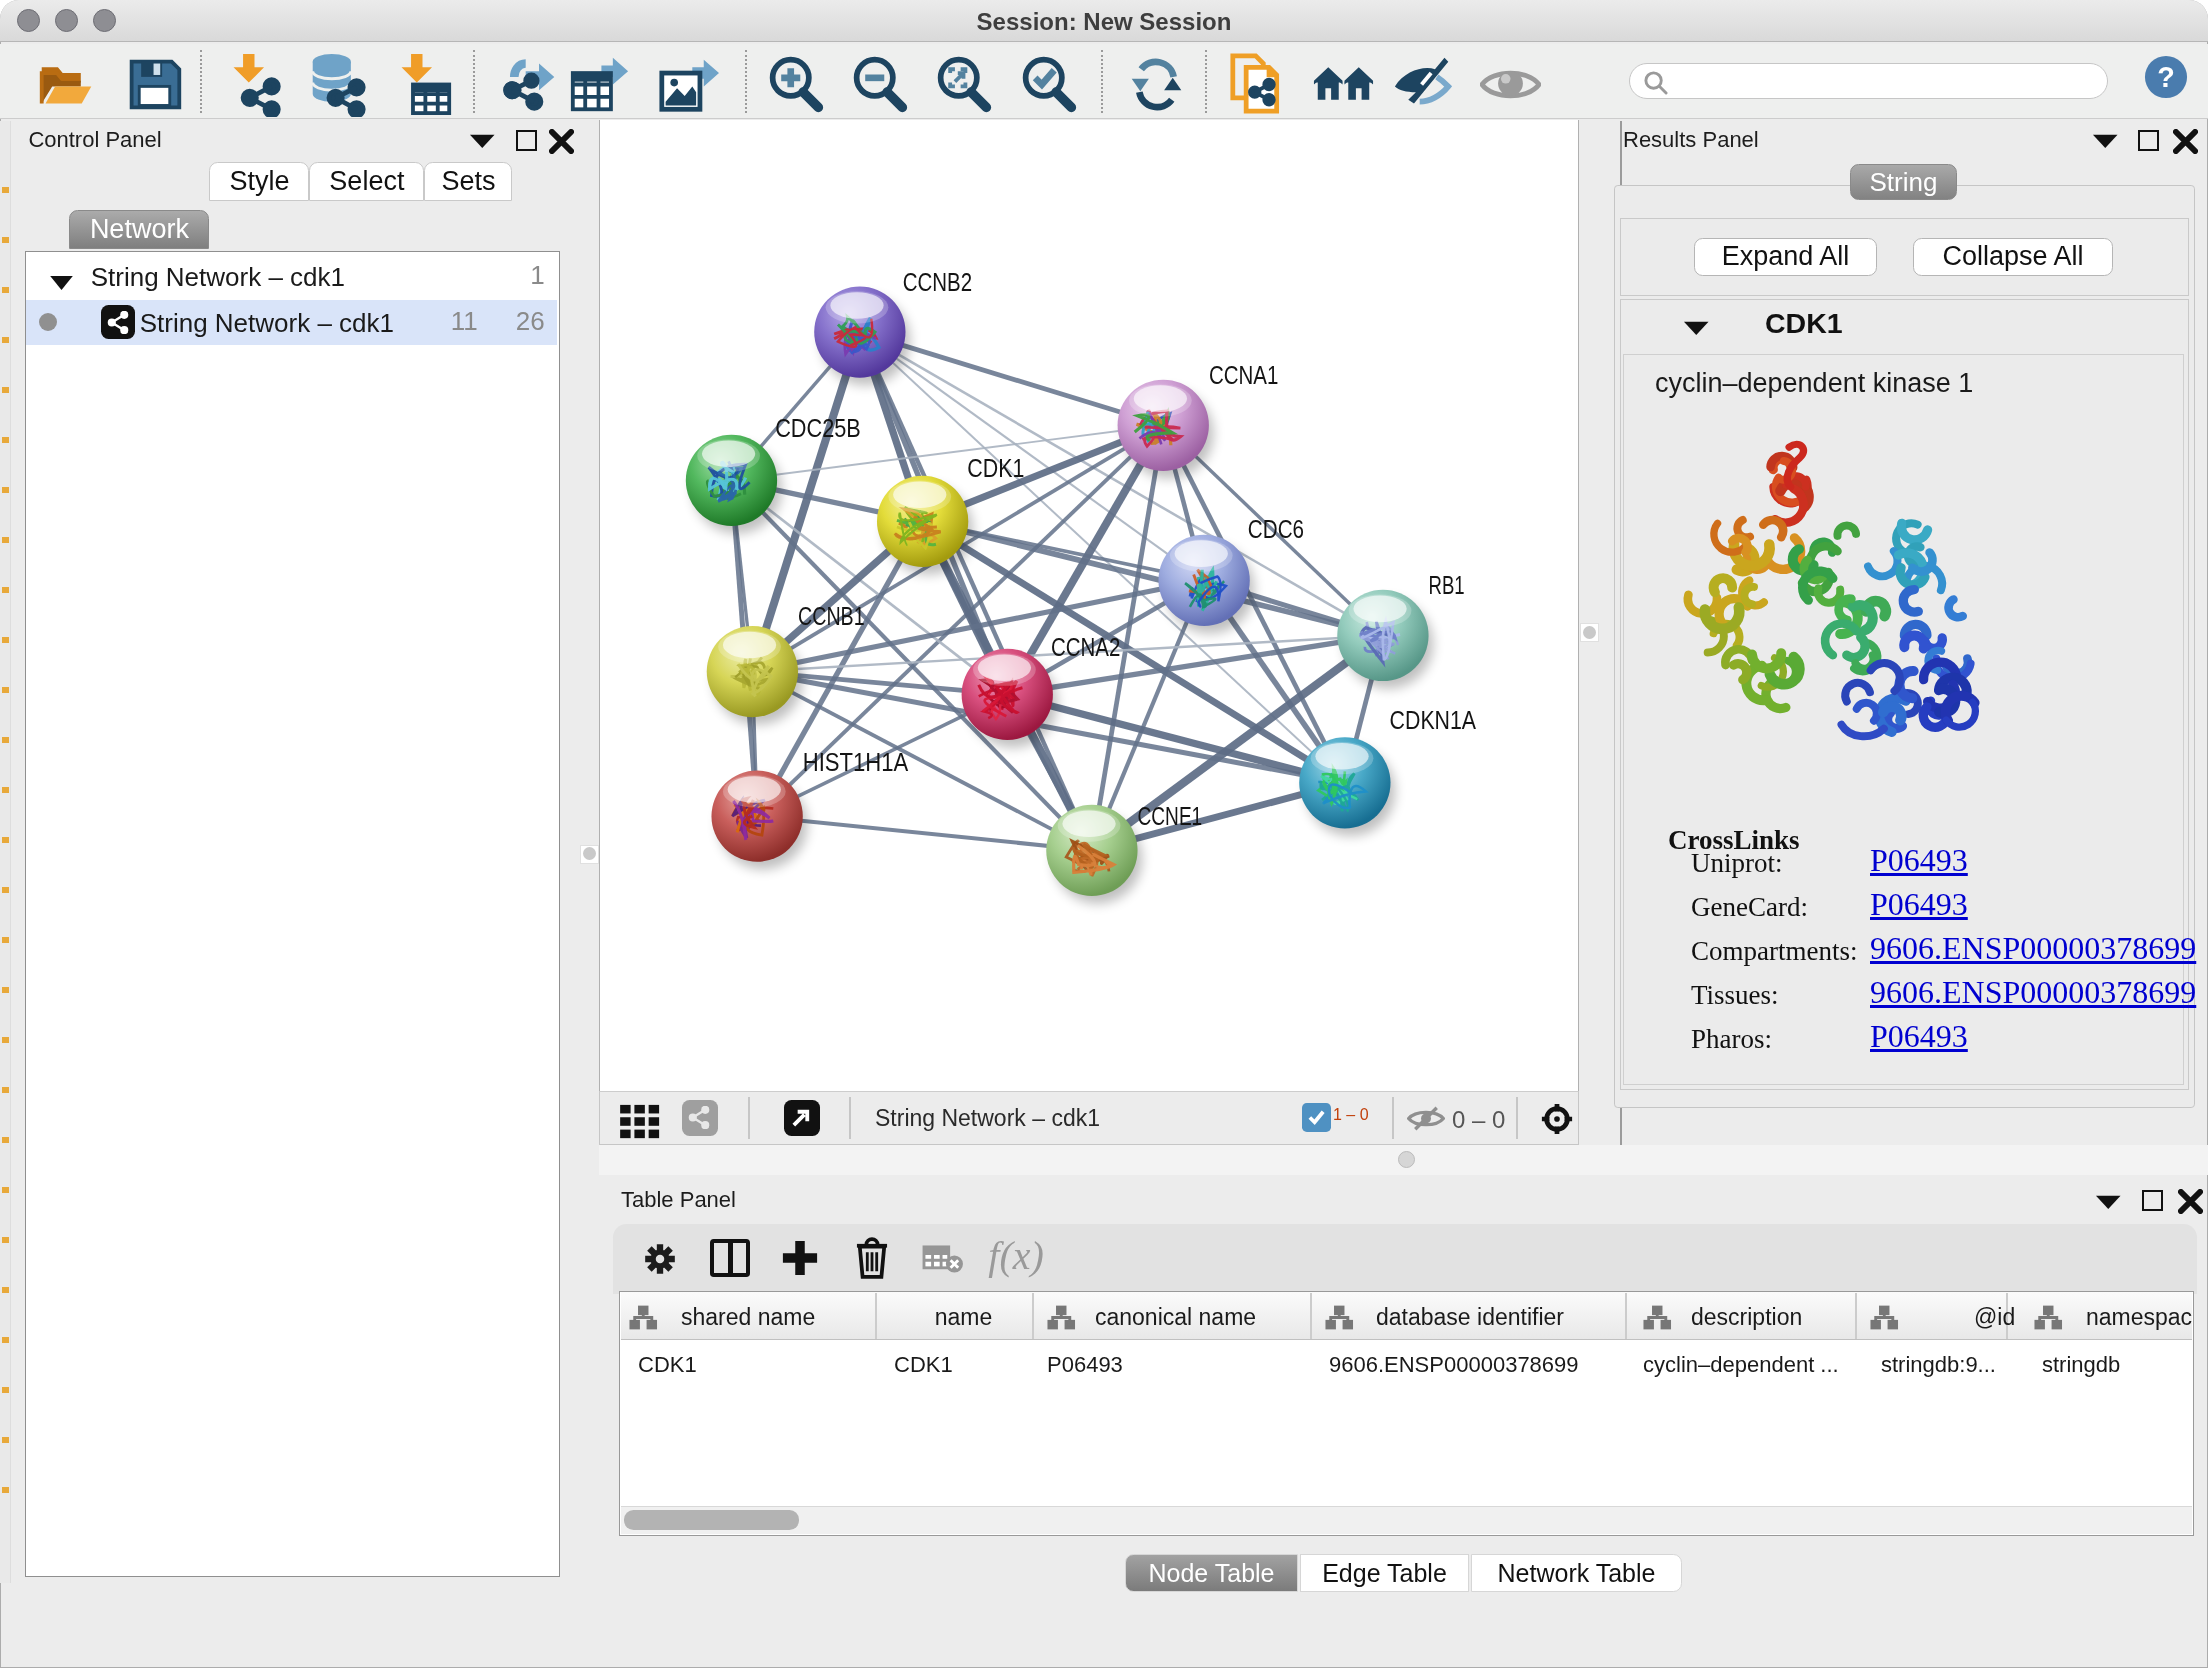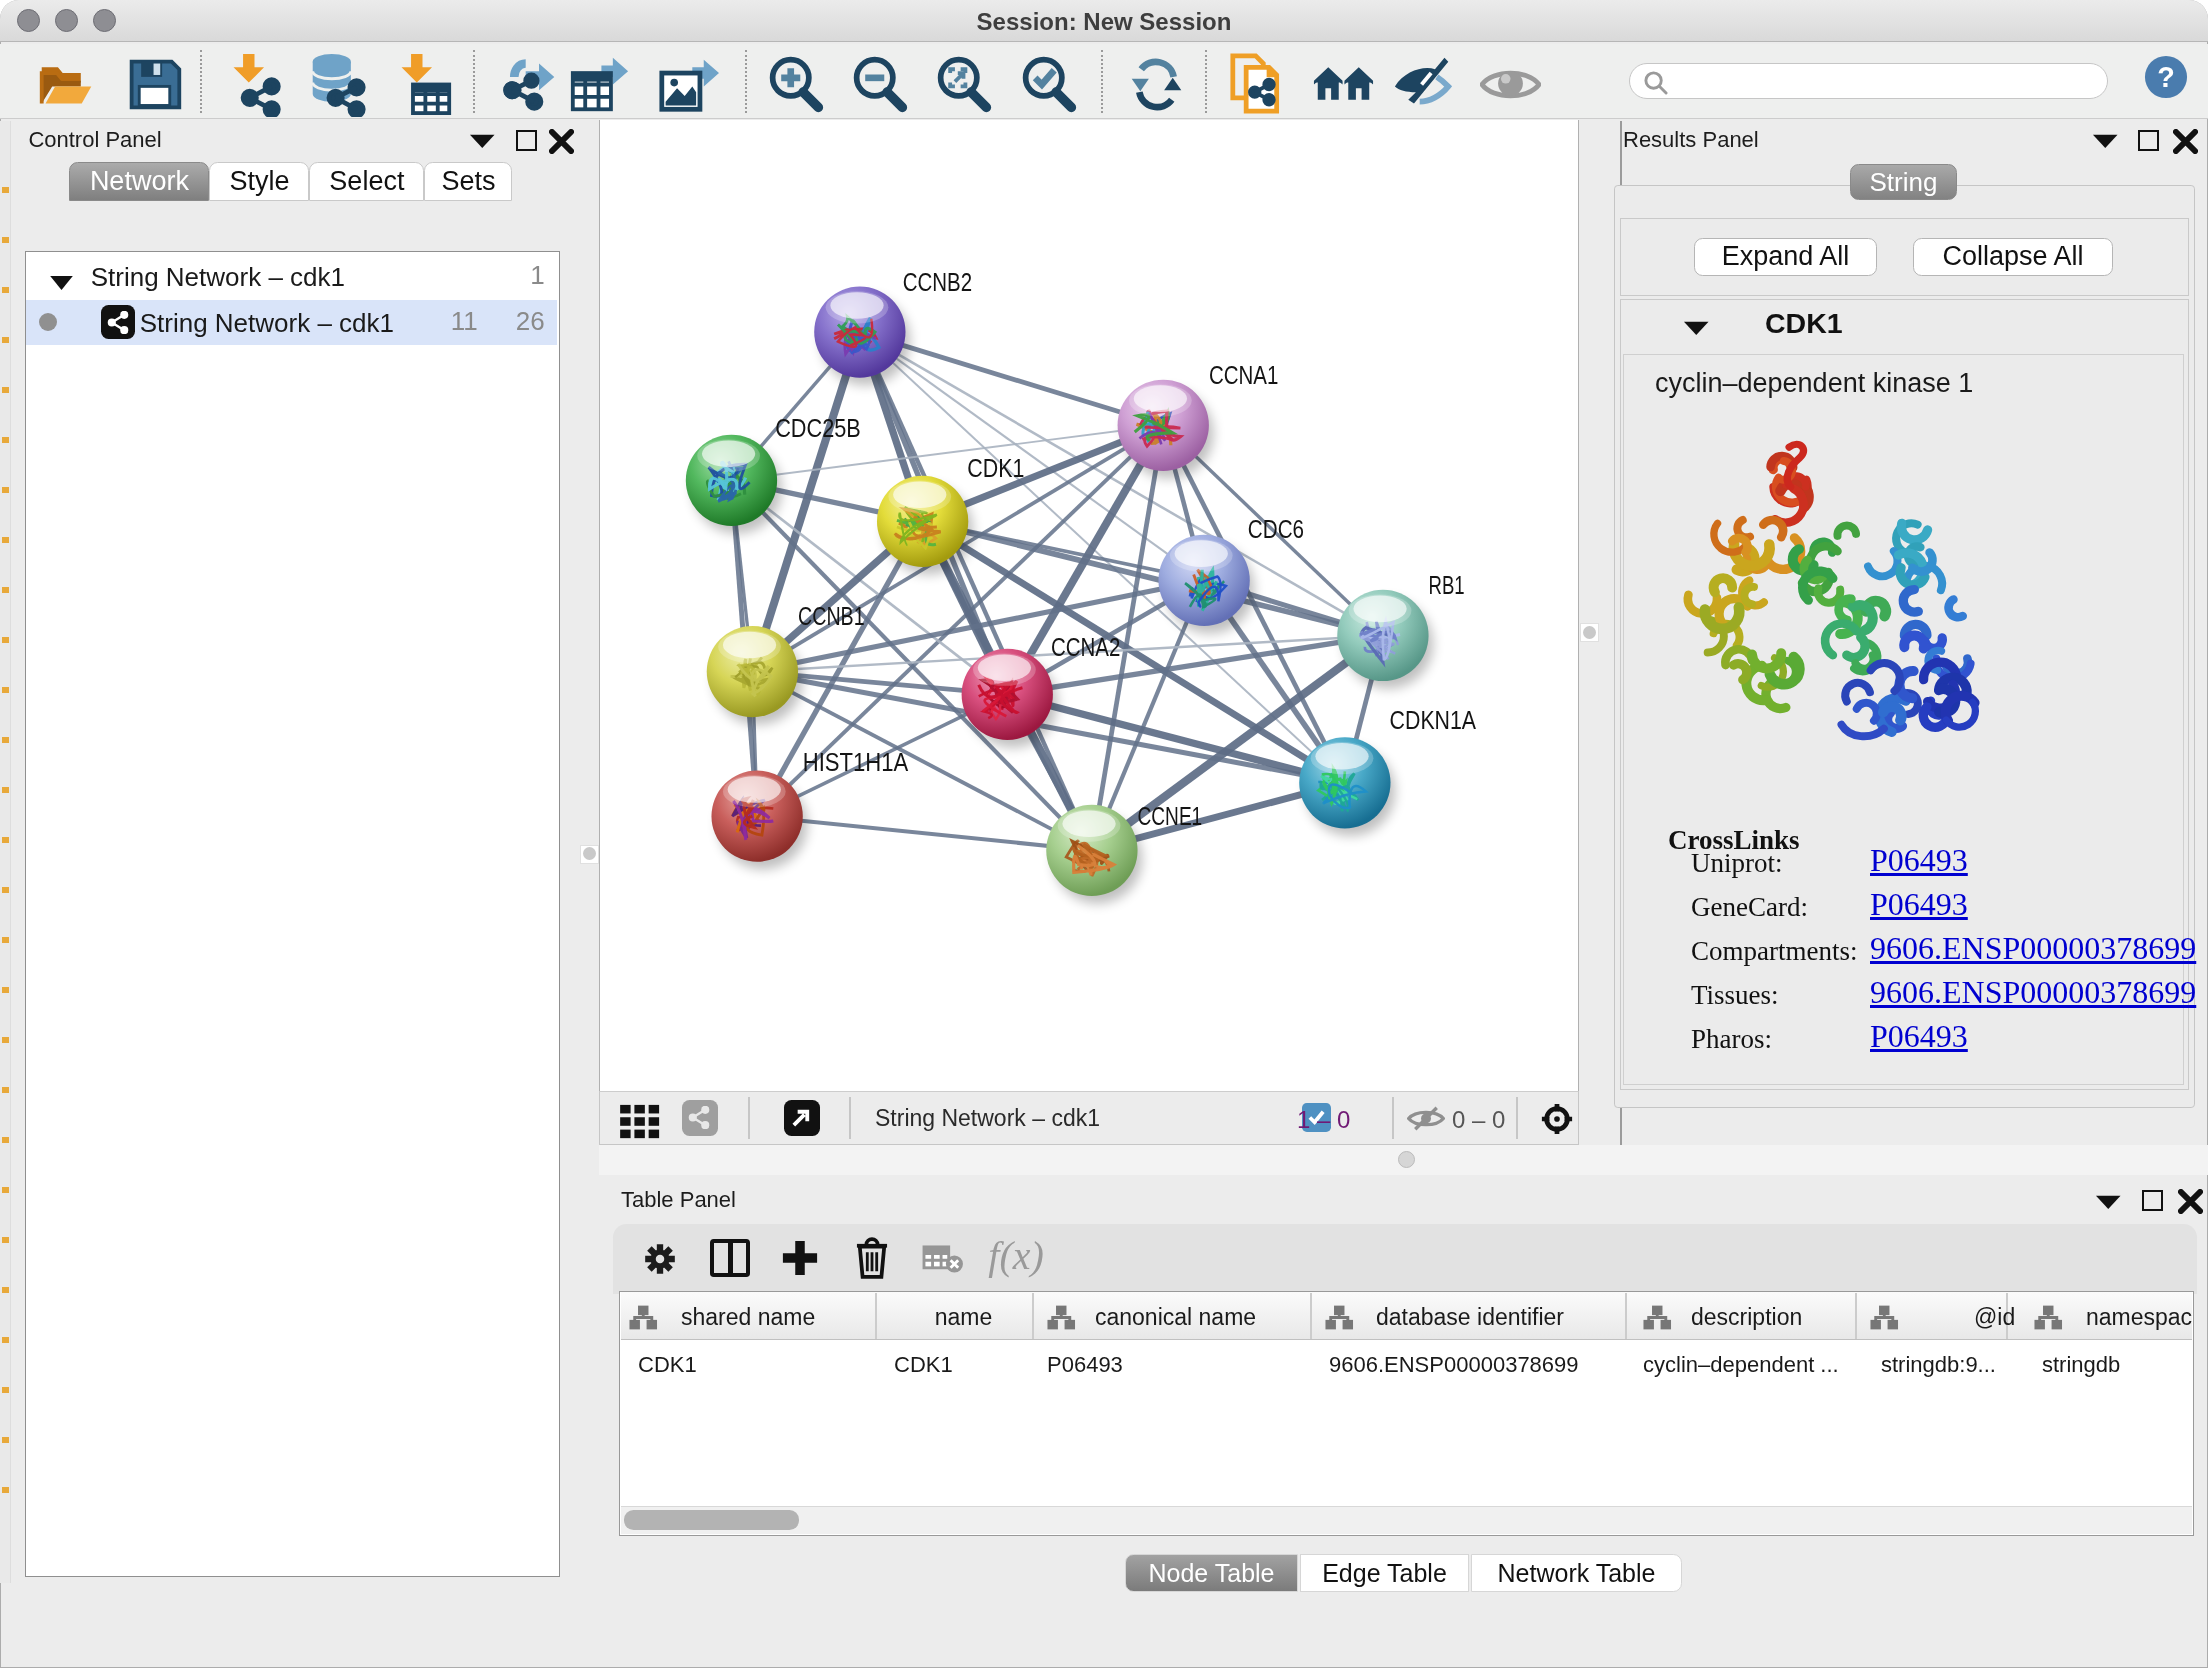--- a/index.html
+++ b/index.html
@@ -21,7 +21,7 @@
   
   #cpanel { position:absolute; left:11.4px; top:121px; width:550px; height:1462px; }
   .tab { position:absolute; top:41px; height:39px; background:#fff; border:1px solid #c9c9c9; font-size:27px; color:#111; text-align:center; border-radius:8.6px 8.6px 0 0; line-height:37px; }
-  .tabsel { background:linear-gradient(#ababab,#7f7f7f); color:#fff; border-color:#8a8a8a; }
+  .tabsel { background:linear-gradient(#ababab,#7f7f7f); color:#fff; border-color:#8a8a8a;margin-top:48px; }
   #nethdr { position:absolute; left:13.3px; top:80px; width:535px; height:49px; background:linear-gradient(#ececec,#dedede); border:1.9px solid #c3c3c3; }
   #netlist { position:absolute; left:13.3px; top:130px; width:535px; height:1326px; background:#fff; border:1.9px solid #8f8f8f; }
   

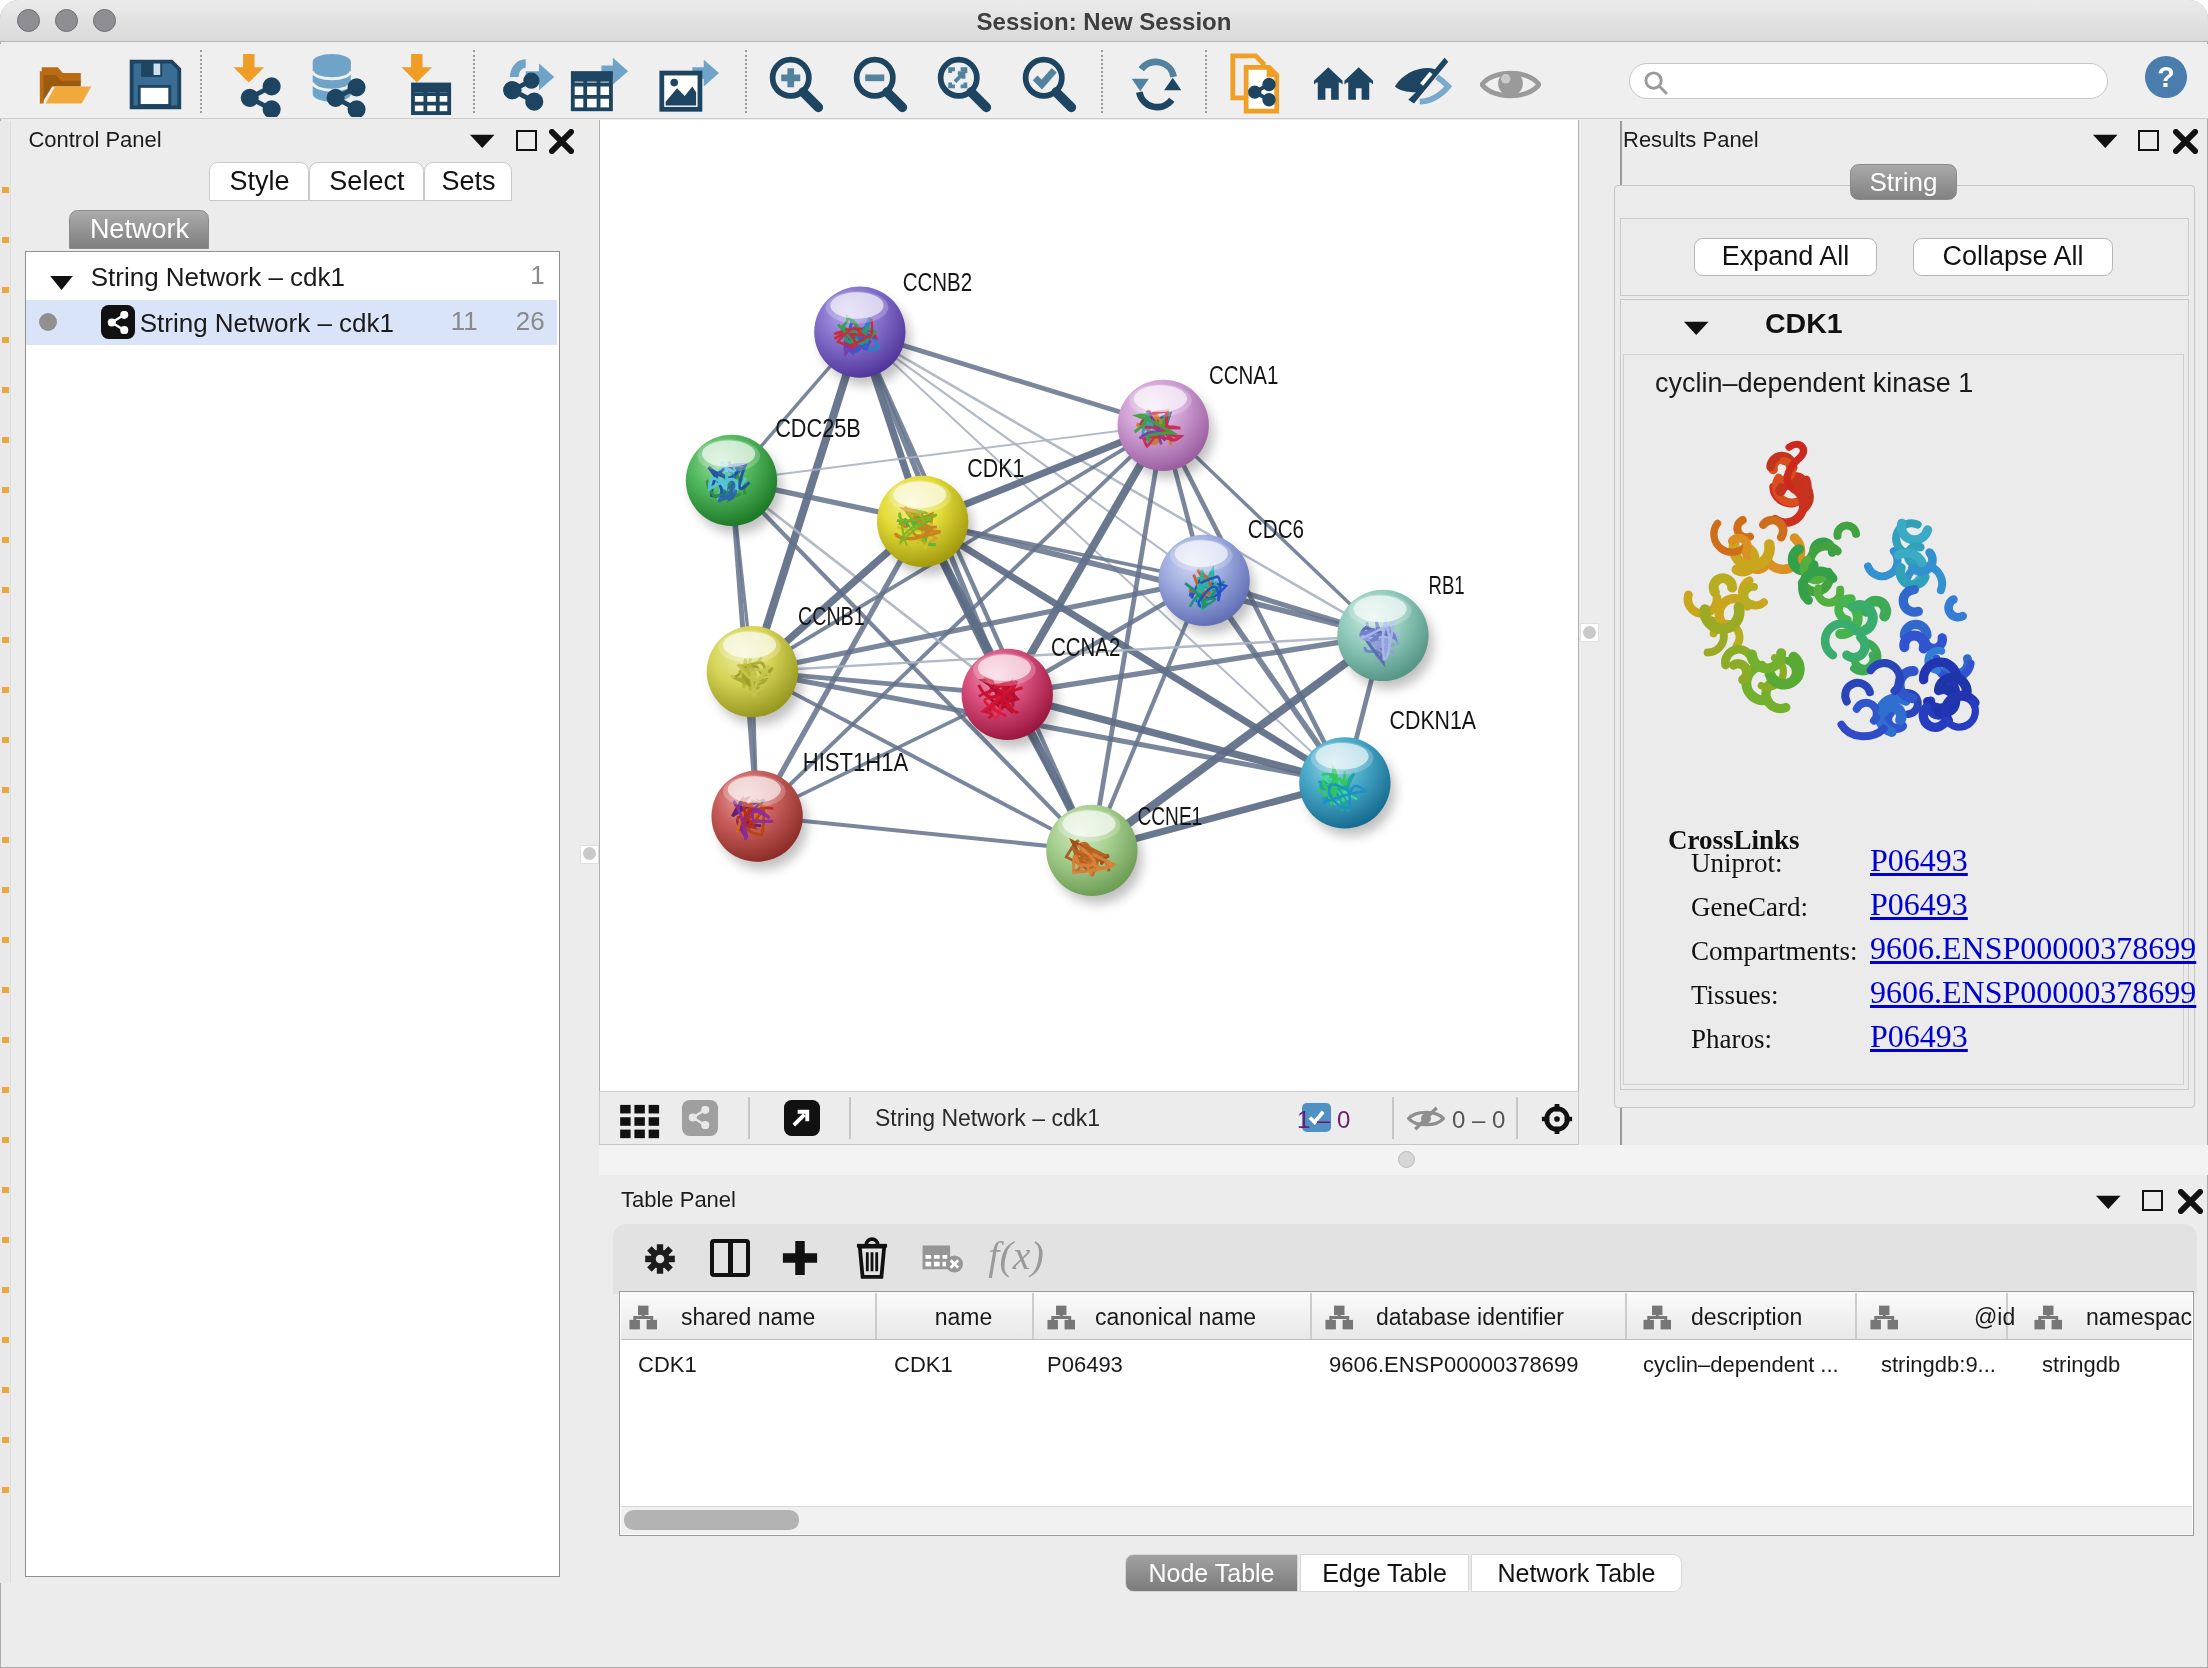--- a/index.html
+++ b/index.html
@@ -554,7 +554,7 @@
     <svg class="abs" style="left:707px;top:16px" width="19" height="19" viewBox="0 0 20 20">
         <path d="M3 10 l5 5 L17 4" fill="none" stroke="#fff" stroke-width="4"></path>
       </svg>
-    <div class="abs" style="left:697px;top:14.3px;font-size:24px;color:#701a75">1 – 0</div>
+    <div class="abs" style="left:733px;top:14.3px;font-size:16px;color:#c2410c">1 – 0</div>
     <div class="abs" style="left:792px;top:4.8px;width:1.9px;height:42px;background:#c6c6c6"></div>
     <svg class="abs" style="left:807px;top:14.3px" width="38" height="25" viewBox="0 0 46 30">
       <path d="M2 15 C10 5 36 5 44 15 C36 25 10 25 2 15 z" fill="none" stroke="#8f8f8f" stroke-width="4"></path>

